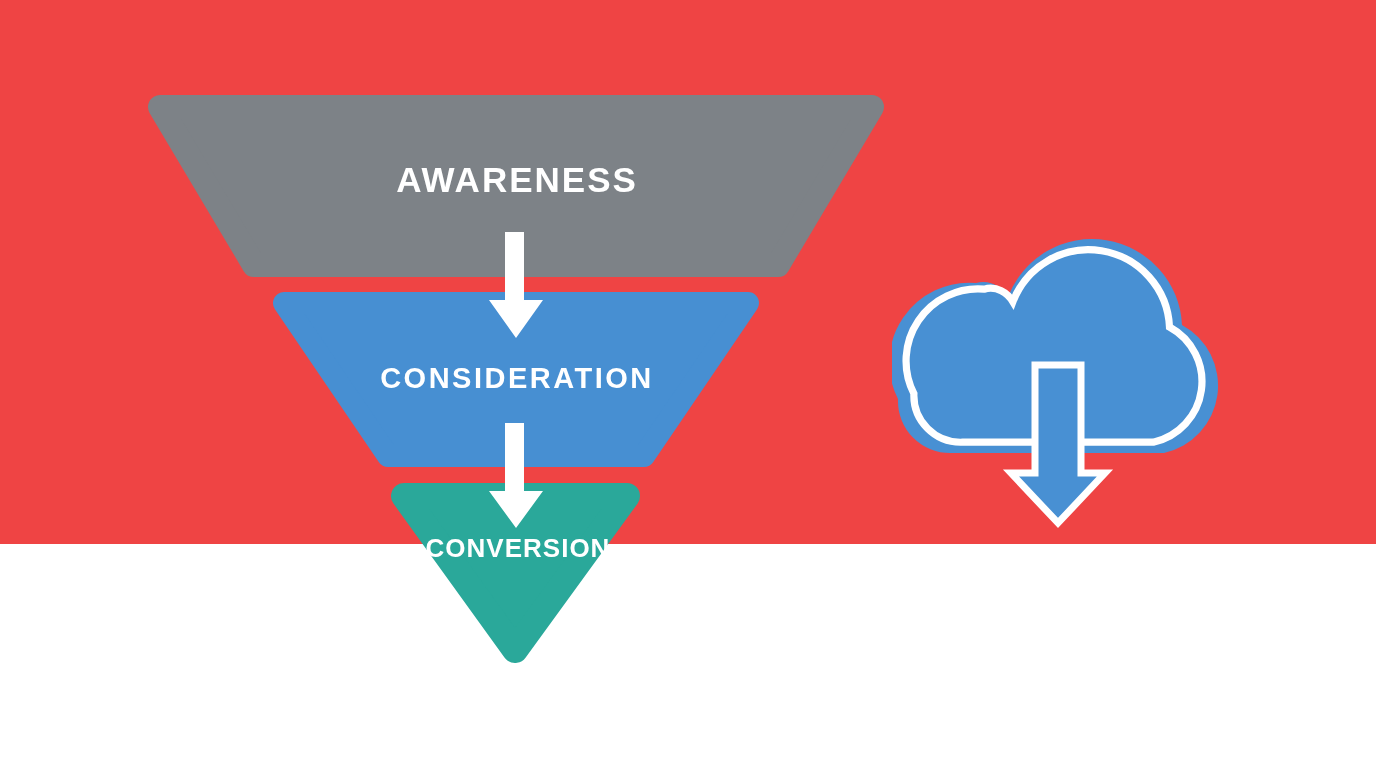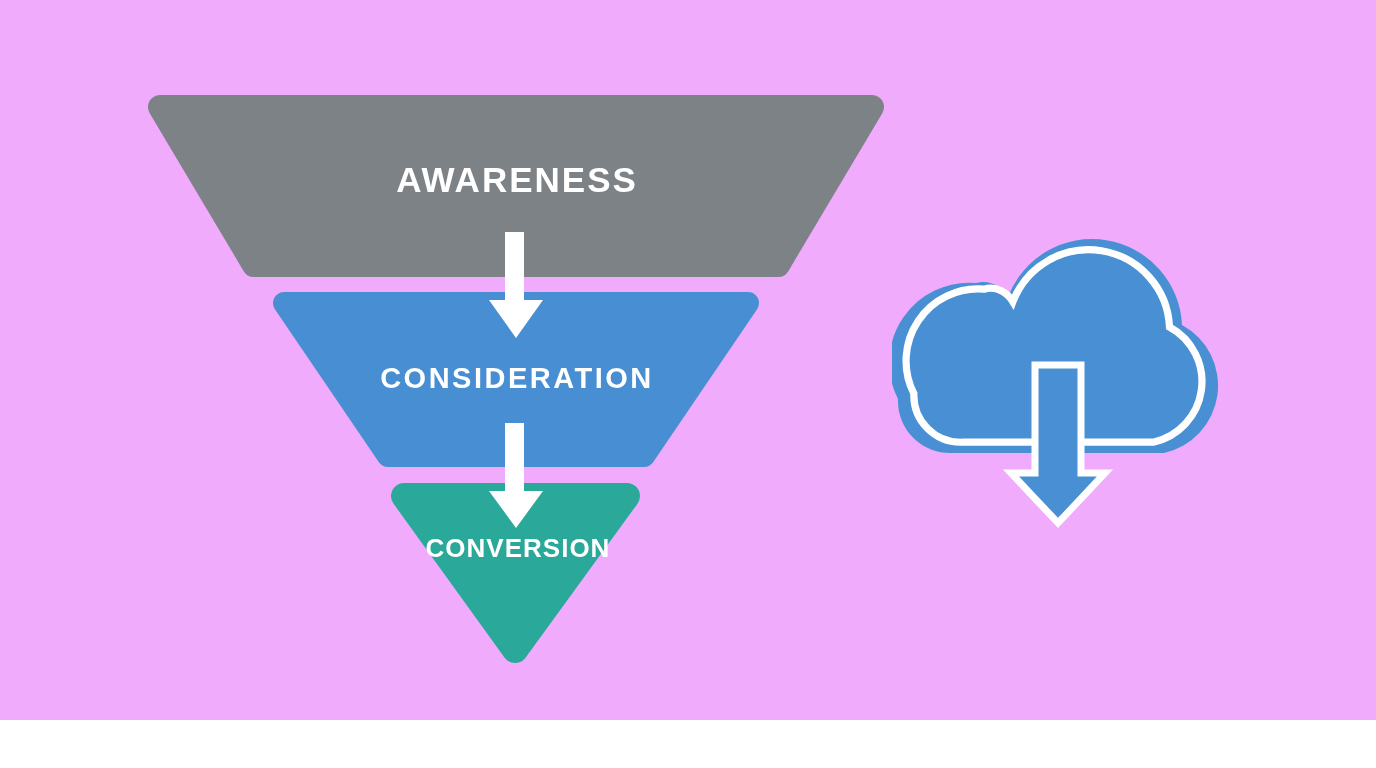--- a/index.html
+++ b/index.html
@@ -14,8 +14,8 @@
   .canvas {
     position: relative;
     width: 1376px;
-    height: 720px;
-    background: #f0abfc;
+    height: 544px;
+    background: #ef4444;
   }
   .scene {
     position: absolute;

